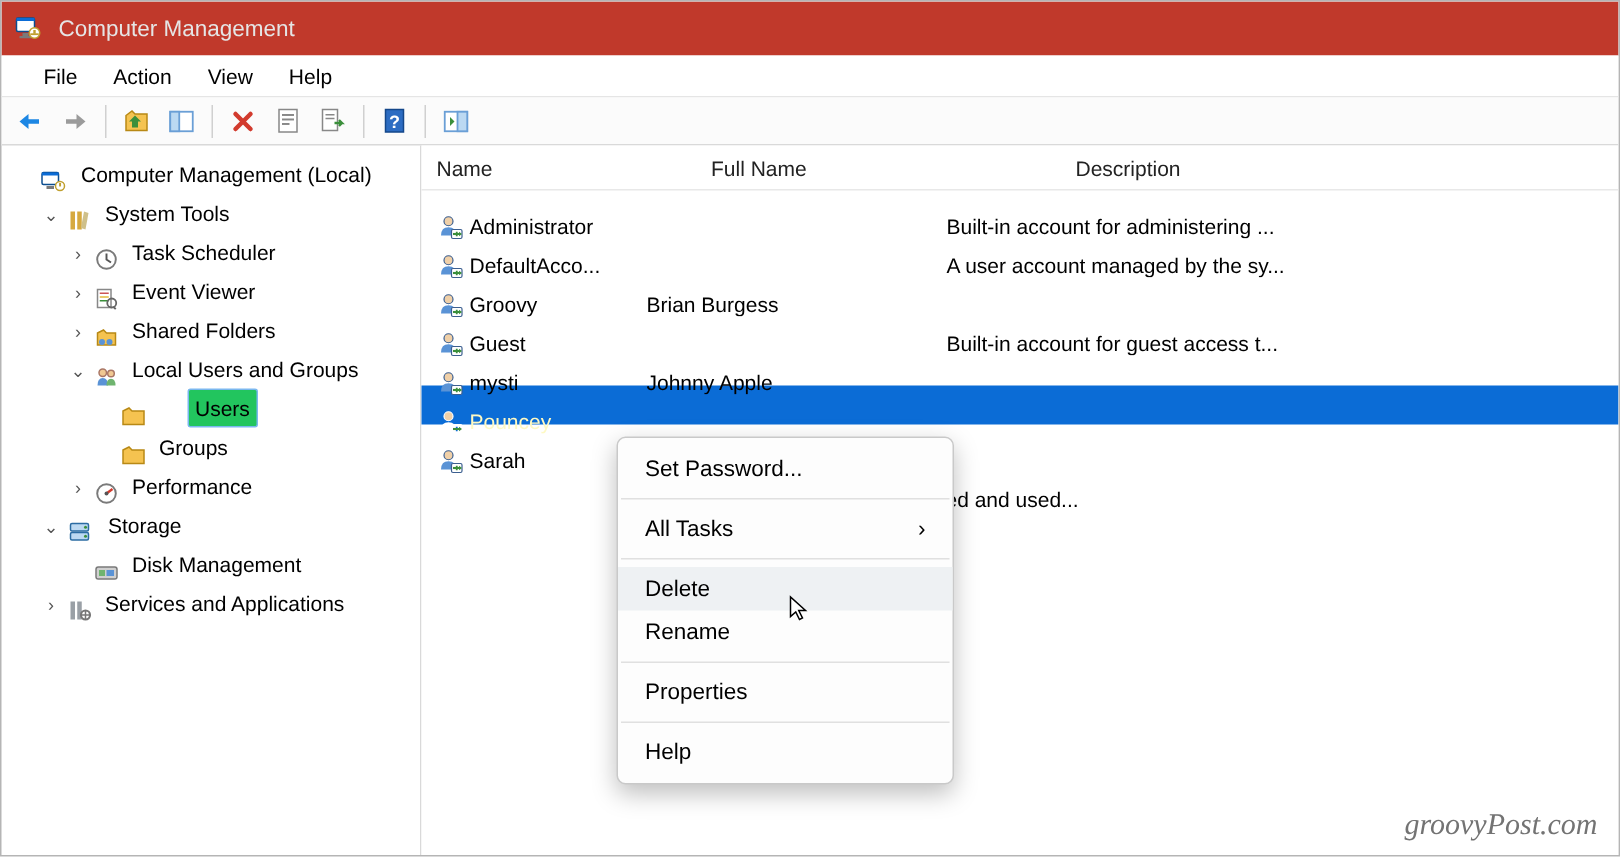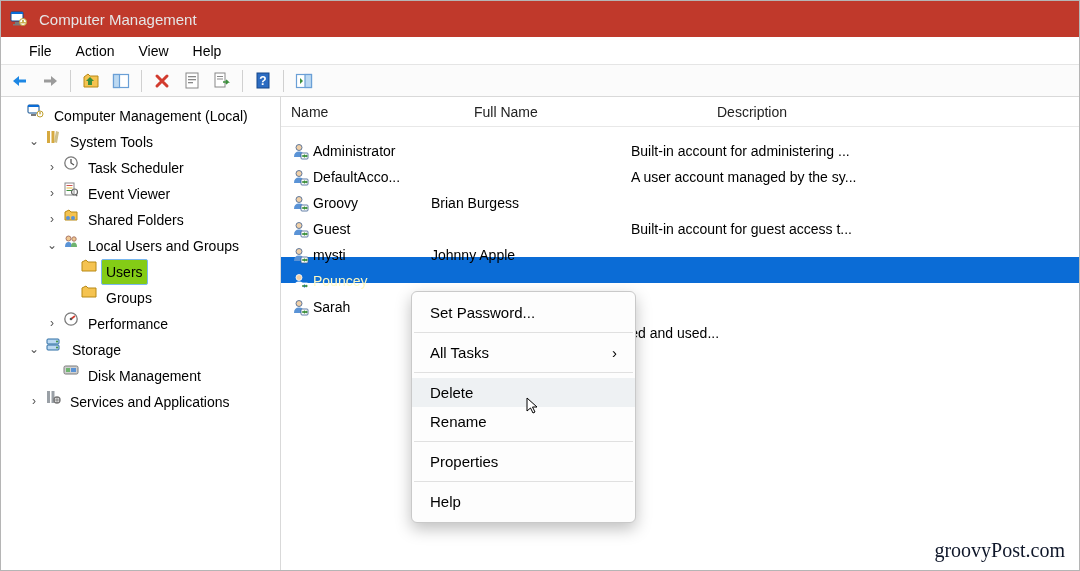--- a/index.html
+++ b/index.html
@@ -29,7 +29,7 @@
   .tree ul { list-style:none; margin:0; padding-left:18px; }
   .tree > ul { padding-left:2px;}
   .tree li { white-space:nowrap; line-height:24px;}
-  .tree .node { display:flex; align-items:flex-start; gap:4px; padding:0 2px; cursor:default;}
+  .tree .node { display:flex; align-items:flex-end; gap:4px; padding:0 2px; cursor:default;}
   .tree .twisty { width:14px; text-align:center; color:#555; font-size:12px; display:inline-block;}
   .tree .label { padding: 0 4px; border:1px solid transparent; border-radius:2px;}
   .tree .selected .label{ background:#84cc16; border-color:#7ab7ef;}

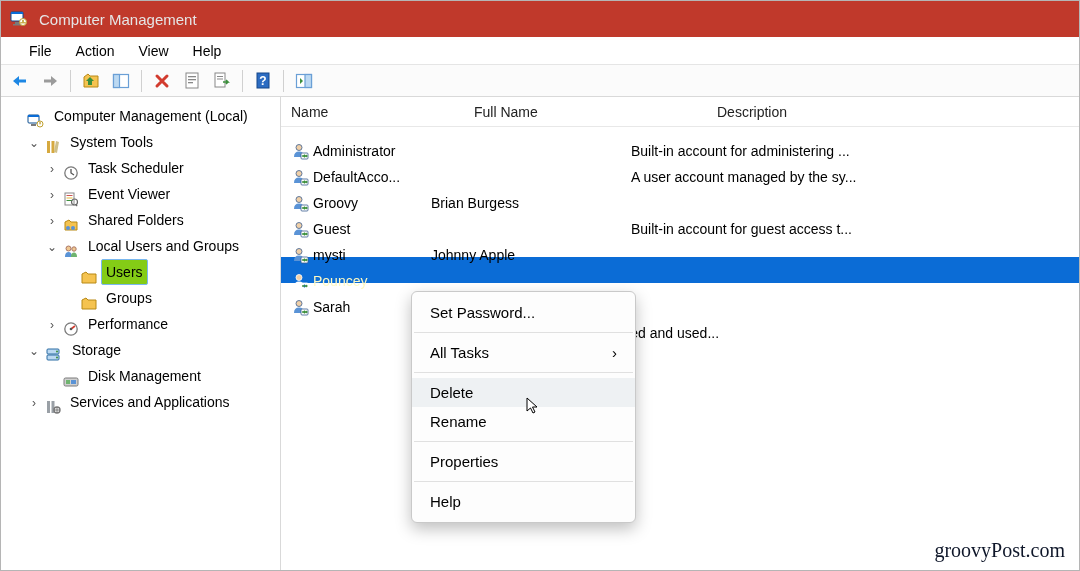--- a/index.html
+++ b/index.html
@@ -32,7 +32,7 @@
   .tree .node { display:flex; align-items:flex-end; gap:4px; padding:0 2px; cursor:default;}
   .tree .twisty { width:14px; text-align:center; color:#555; font-size:12px; display:inline-block;}
   .tree .label { padding: 0 4px; border:1px solid transparent; border-radius:2px;}
-  .tree .selected .label{ background:#84cc16; border-color:#7ab7ef;}
+  .tree .selected .label{ background:#22c55e; border-color:#7ab7ef;margin-left:24px;}
   .ctx-menu { position:absolute; left:410px; top:290px; width:225px; background:#fdfdfd; border:1px solid #c9c9c9; border-radius:6px; box-shadow:0 6px 16px rgba(0,0,0,0.25); padding:6px 0; font-size:15px;}
   .ctx-item { padding: 6px 18px; display:flex; align-items:center; justify-content:space-between;}
   .ctx-item:hover, .ctx-item.hover { background:#eef1f3;}

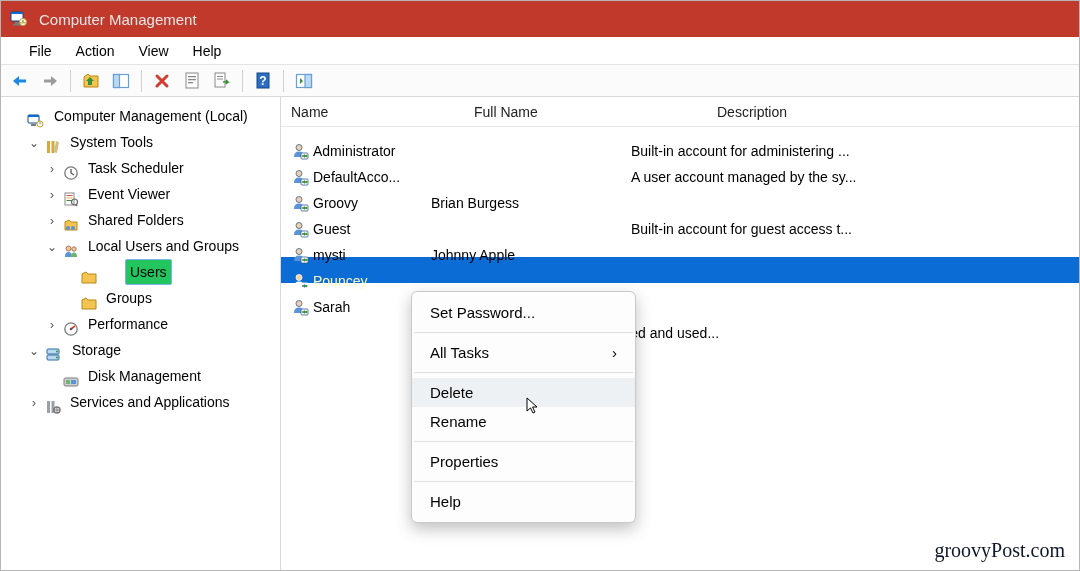--- a/index.html
+++ b/index.html
@@ -38,7 +38,7 @@
   .ctx-item:hover, .ctx-item.hover { background:#eef1f3;}
   .ctx-sep { height:1px; background:#e0e0e0; margin:5px 2px;}
   .cursor { position:absolute; left:524px; top:395px; width:18px; height:18px; pointer-events:none;}
-  .watermark { position:absolute; right:14px; bottom:8px; font-family:Georgia, 'Times New Roman', serif; font-size:20px; color:#0f172a;margin-top:32px;}
+  .watermark { position:absolute; right:14px; bottom:8px; font-family:Georgia, 'Times New Roman', serif; font-style:italic; font-size:20px; color:#737373;margin-top:32px;}
   svg{ display:block;}
 </style>
 </head>

